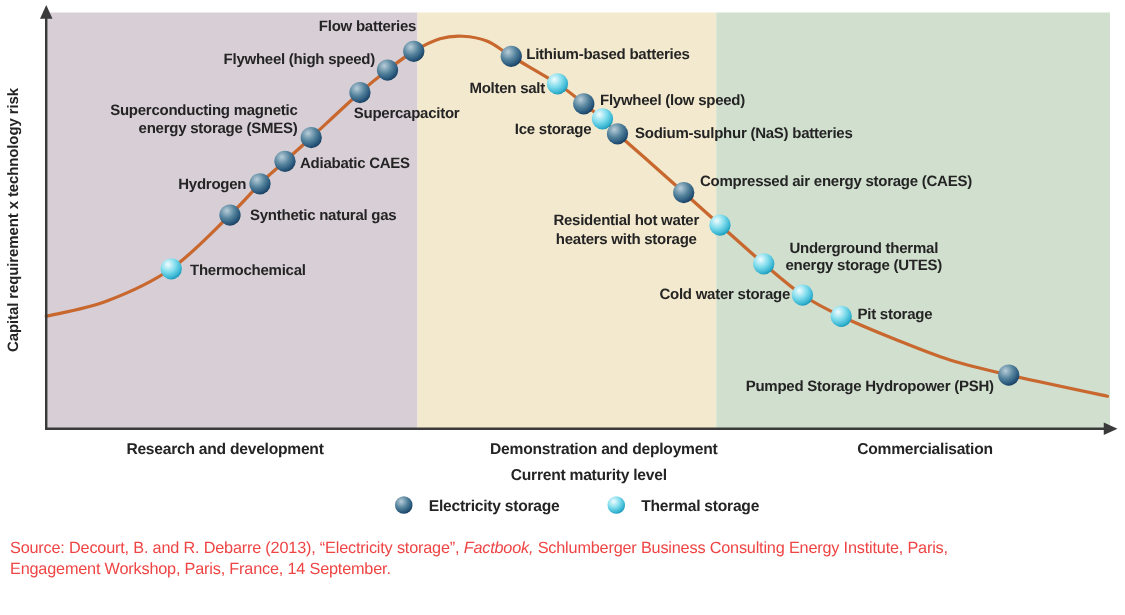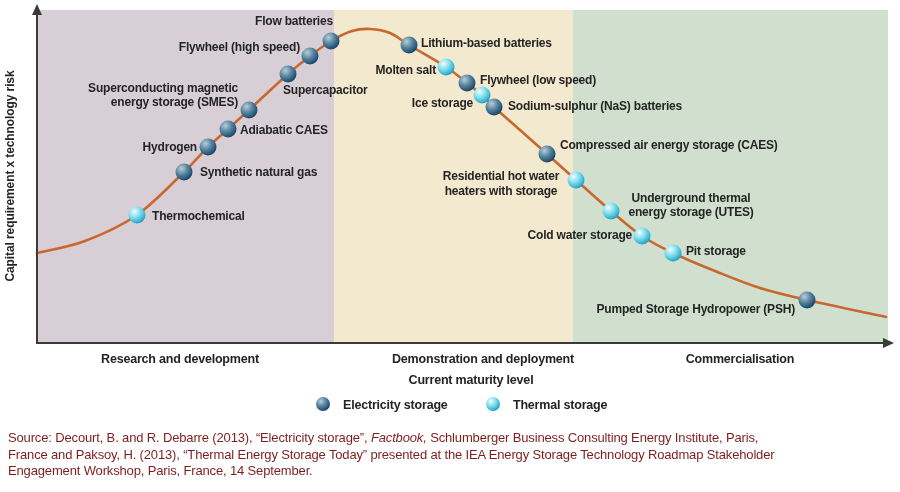--- a/index.html
+++ b/index.html
@@ -22,7 +22,7 @@
   }
   .source {
     position:absolute; left:8px; top:430px; width:890px;
-    font-size:13px; line-height:16.5px; color:#7f1d1d; letter-spacing:-0.15px;
+    font-size:13px; line-height:16.5px; color:#ef4444; letter-spacing:-0.15px;
   }
   .source div { white-space:nowrap; }
   .source i { font-style:italic; }

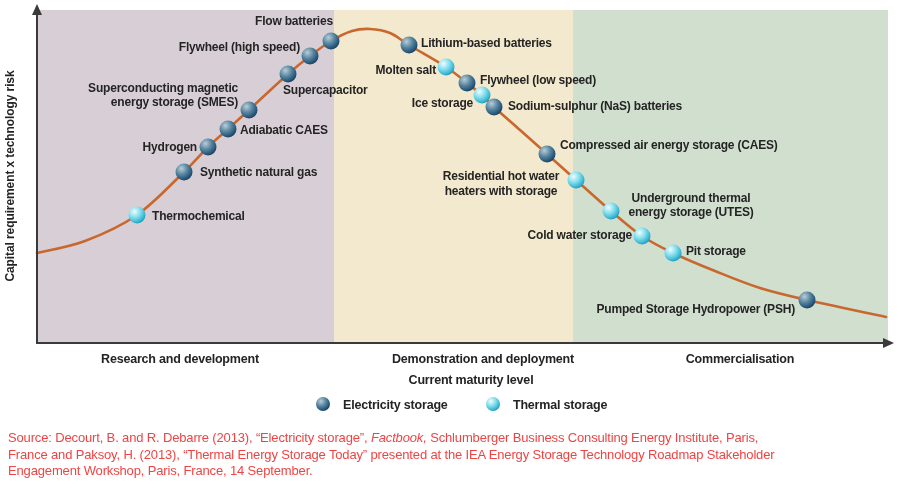--- a/index.html
+++ b/index.html
@@ -123,7 +123,6 @@
 
   <div class="source">
     <div><span>Source: Decourt, B. and R. Debarre (2013), “Electricity storage”, </span><i>Factbook,</i><span>  Schlumberger Business Consulting Energy Institute, Paris,</span></div>
-    <div><span>France and Paksoy, H. (2013), “Thermal Energy Storage Today” presented at the IEA Energy Storage Technology Roadmap Stakeholder</span></div>
     <div><span>Engagement Workshop, Paris, France, 14 September.</span></div>
   </div>
 

